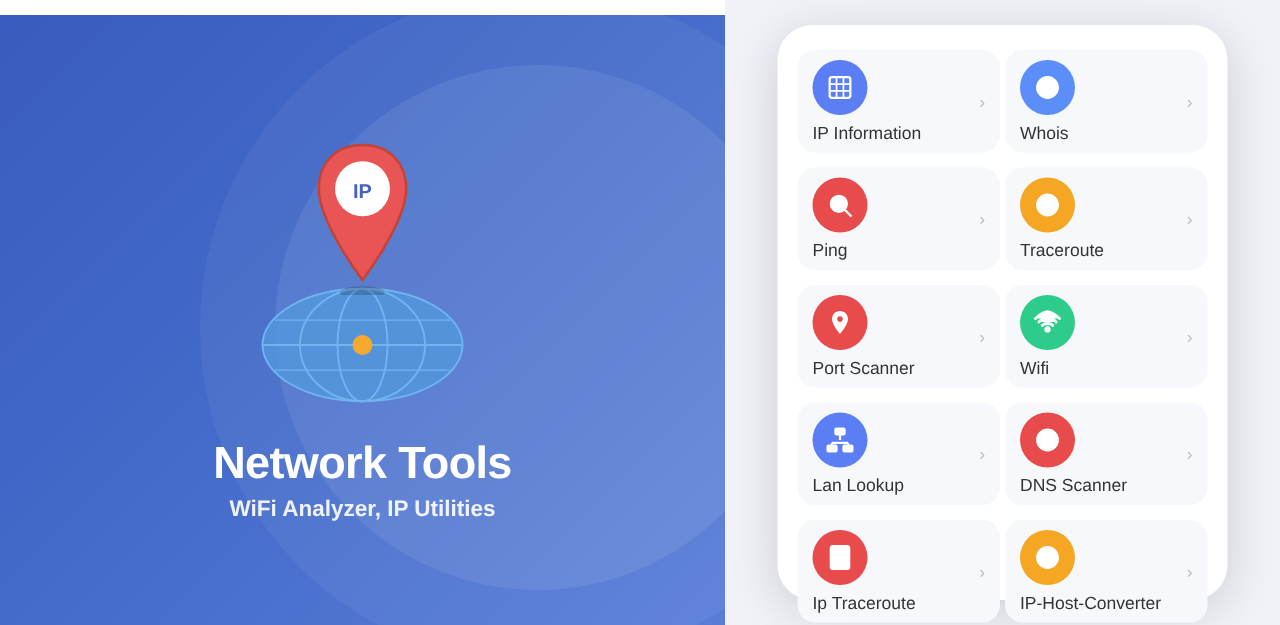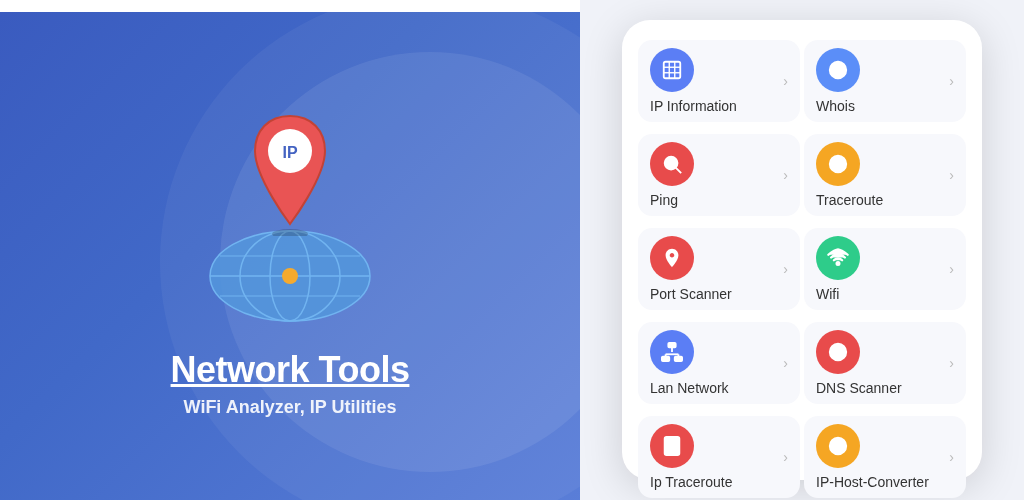--- a/index.html
+++ b/index.html
@@ -82,7 +82,6 @@
       z-index: 1;
       letter-spacing: -0.5px;
       line-height: 1.1;
-      text-decoration: underline;
     }
 
     .app-subtitle {

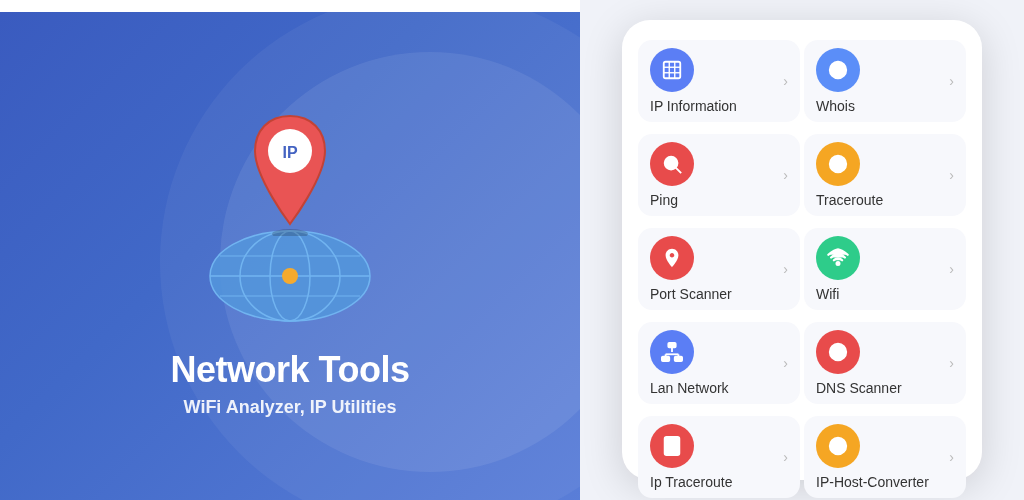--- a/index.html
+++ b/index.html
@@ -329,7 +329,7 @@
                 <line x1="5" y1="14.5" x2="19" y2="14.5"></line>
               </svg>
             </div>
-            <span class="tool-label">Lan Network</span>
+            <span class="tool-label">Lan Lookup</span>
           </div>
           <span class="chevron">›</span>
         </div>

